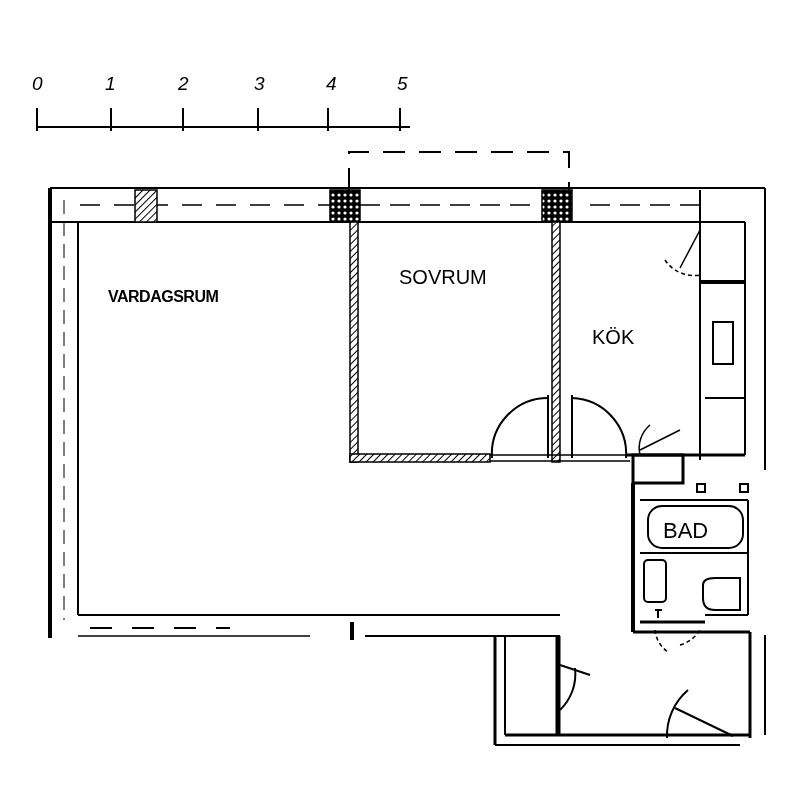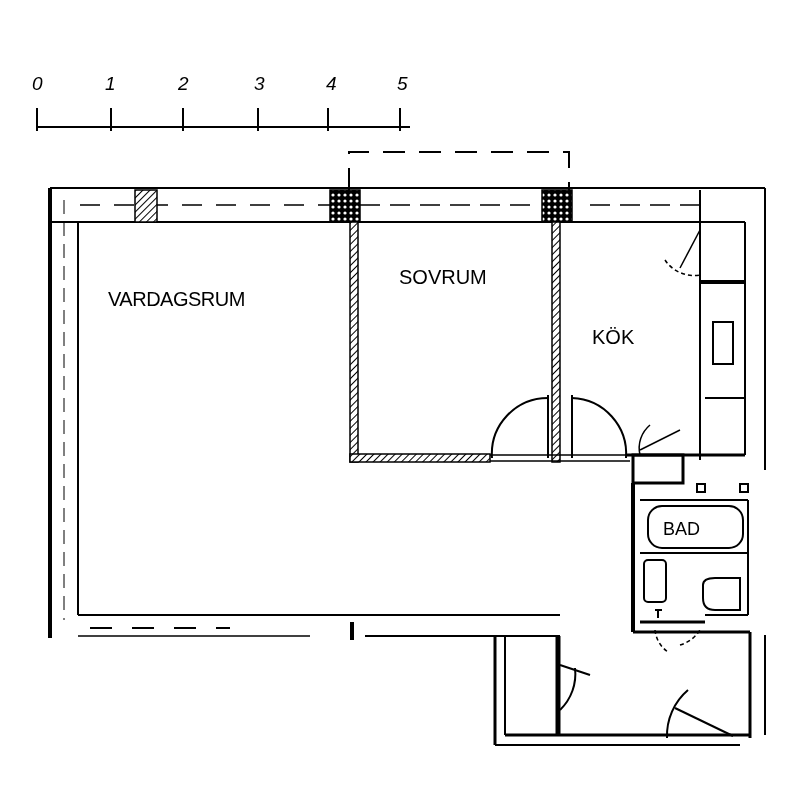--- a/index.html
+++ b/index.html
@@ -6,7 +6,7 @@
   #plan { position:relative; width:796px; height:800px; background:#fff; overflow:hidden; }
   svg { position:absolute; left:0; top:0; }
   .lbl { position:absolute; font-family:"Liberation Sans", sans-serif; color:#000; white-space:nowrap; line-height:1; }
-  .room-bold { font-weight:normal; font-size:20px; letter-spacing:-0.5px; }
+  .room-bold { font-weight:bold; font-size:16px; letter-spacing:-0.5px; }
   .room { font-size:20px; }
   .scale-num { font-family:"Liberation Sans", sans-serif; font-size:19px; font-style:italic; position:absolute; line-height:1; }
 </style>

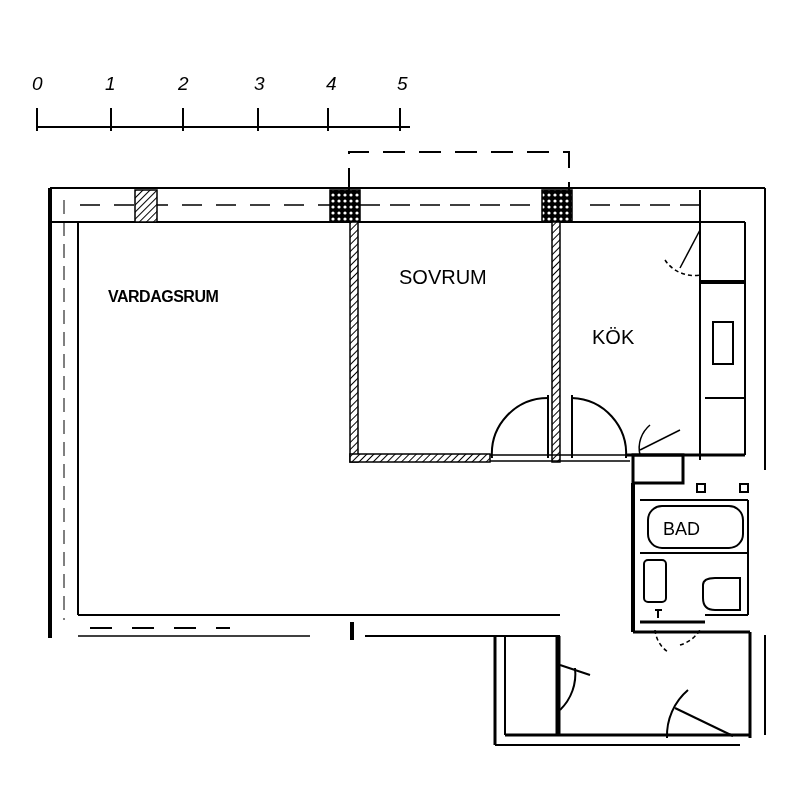--- a/index.html
+++ b/index.html
@@ -152,7 +152,7 @@
   <span class="lbl room-bold" style="left:108px;top:289px">VARDAGSRUM</span>
   <span class="lbl room" style="left:399px;top:267px">SOVRUM</span>
   <span class="lbl room" style="left:592px;top:327px">KÖK</span>
-  <span class="lbl room" style="left:663px;top:520px;font-size:18px">BAD</span>
+  <span class="lbl room" style="left:663px;top:520px;font-size:22px">BAD</span>
 </div>
 
 </body></html>

